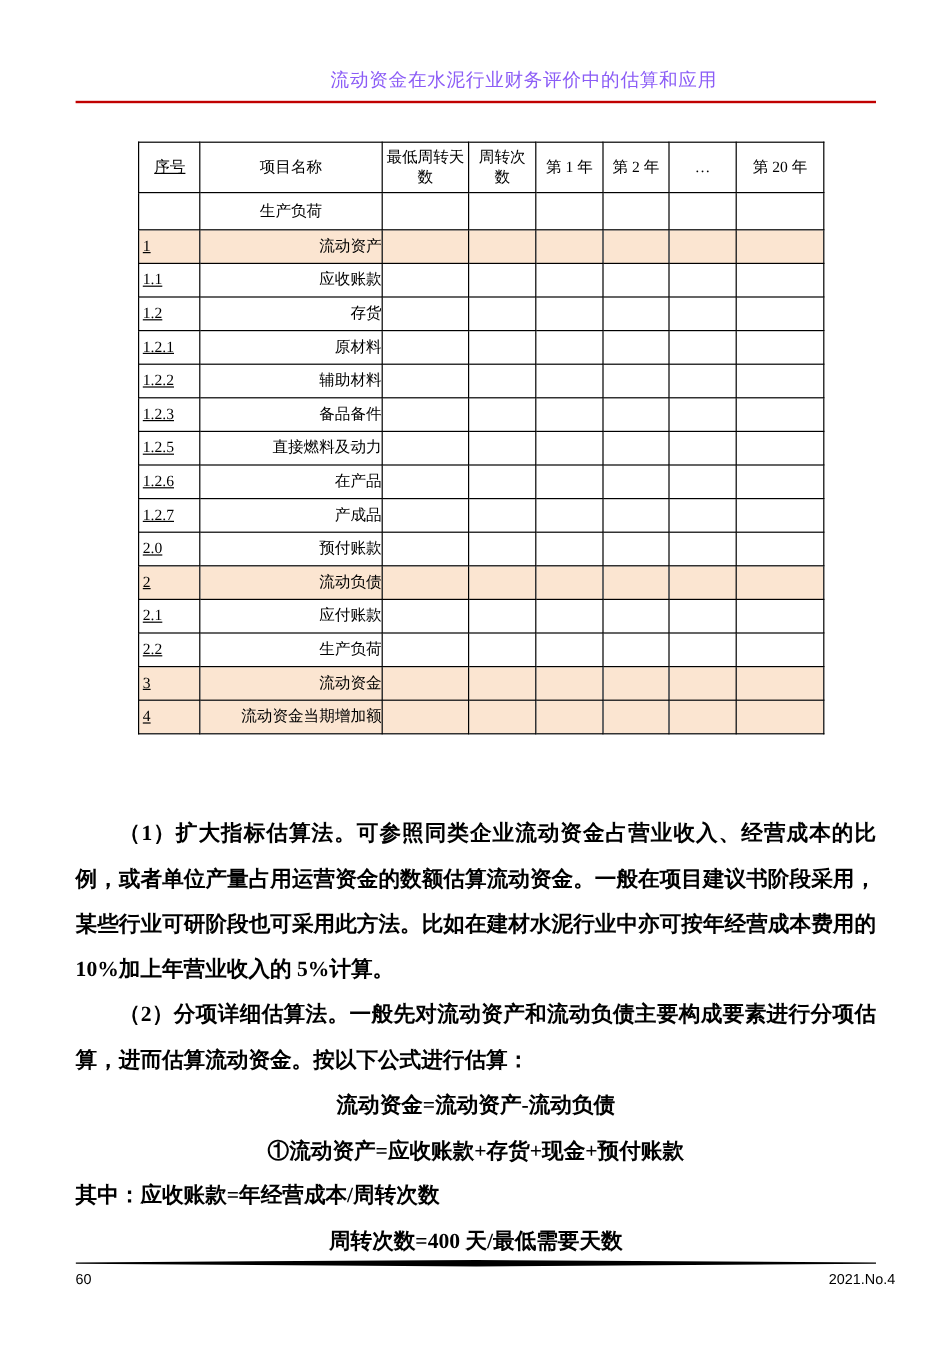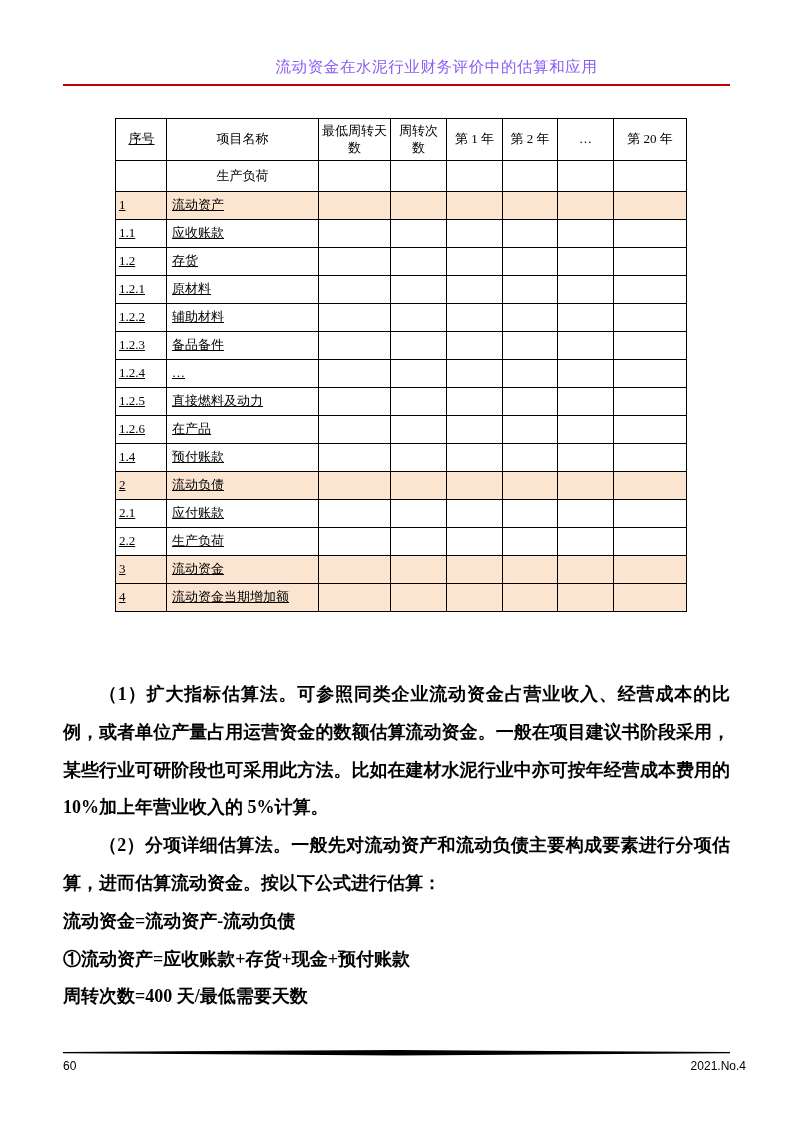--- a/index.html
+++ b/index.html
@@ -42,7 +42,7 @@
   table.est thead tr.sub th{height:28px;text-align:center;margin-top:29px;}
   table.est tbody td{height:27px;}
   table.est td.c-no,table.est th.c-no{text-align:left;padding-left:3px;text-decoration:underline;}
-  table.est td.c-name{text-align:left;padding-left:5px;text-decoration:underline;}
+  table.est td.c-name{text-align:right;padding-left:5px;}
   table.est thead th{padding:1px 2px;}
   table.est tr.hl td{background:#fbe5d1;}
   

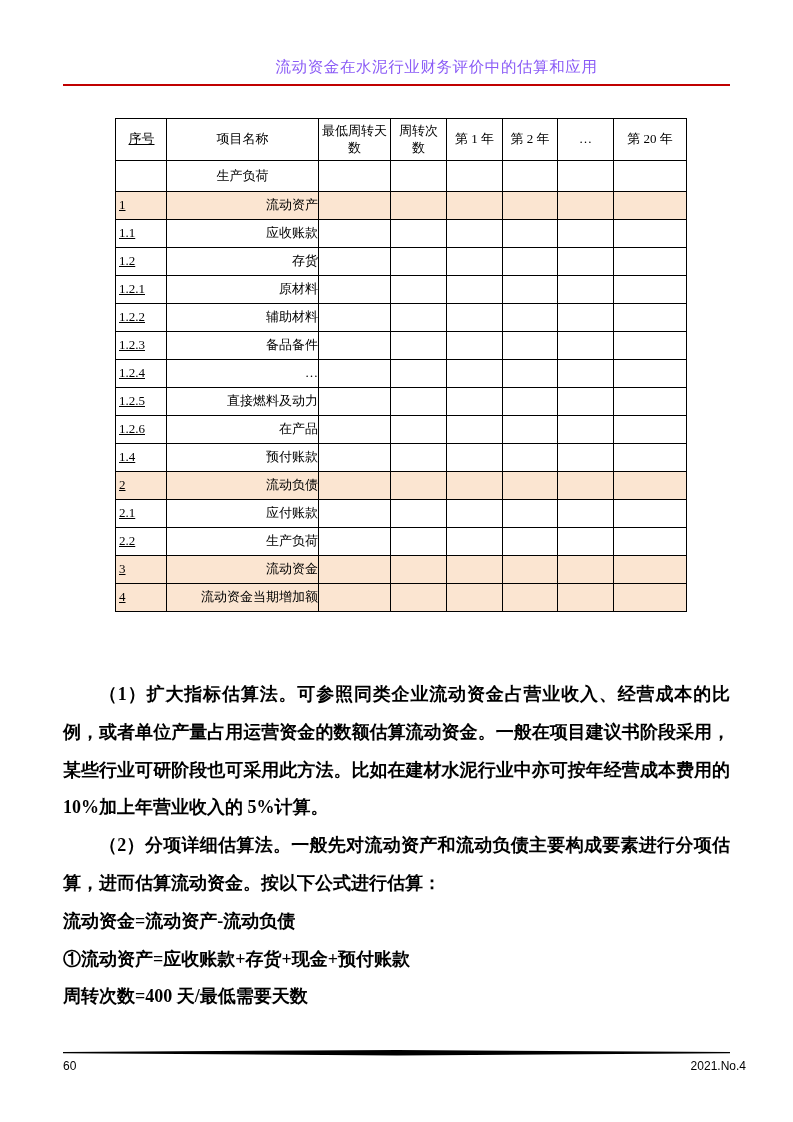--- a/index.html
+++ b/index.html
@@ -170,16 +170,6 @@
           <td></td>
         </tr>
         <tr>
-          <td class="c-no">1.2.4</td>
-          <td class="c-name">…</td>
-          <td></td>
-          <td></td>
-          <td></td>
-          <td></td>
-          <td></td>
-          <td></td>
-        </tr>
-        <tr>
           <td class="c-no">1.2.5</td>
           <td class="c-name">直接燃料及动力</td>
           <td></td>

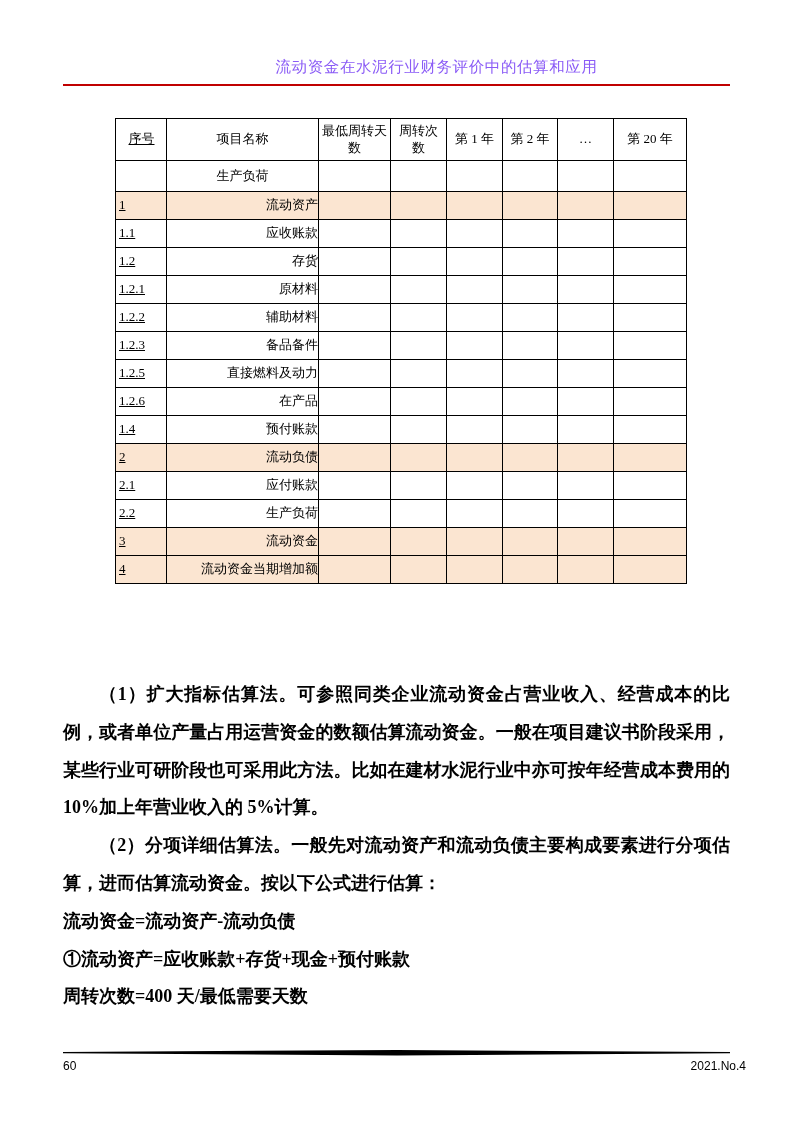--- a/index.html
+++ b/index.html
@@ -190,6 +190,16 @@
           <td></td>
         </tr>
         <tr>
+          <td class="c-no">1.2.7</td>
+          <td class="c-name">产成品</td>
+          <td></td>
+          <td></td>
+          <td></td>
+          <td></td>
+          <td></td>
+          <td></td>
+        </tr>
+        <tr>
           <td class="c-no">1.4</td>
           <td class="c-name">预付账款</td>
           <td></td>

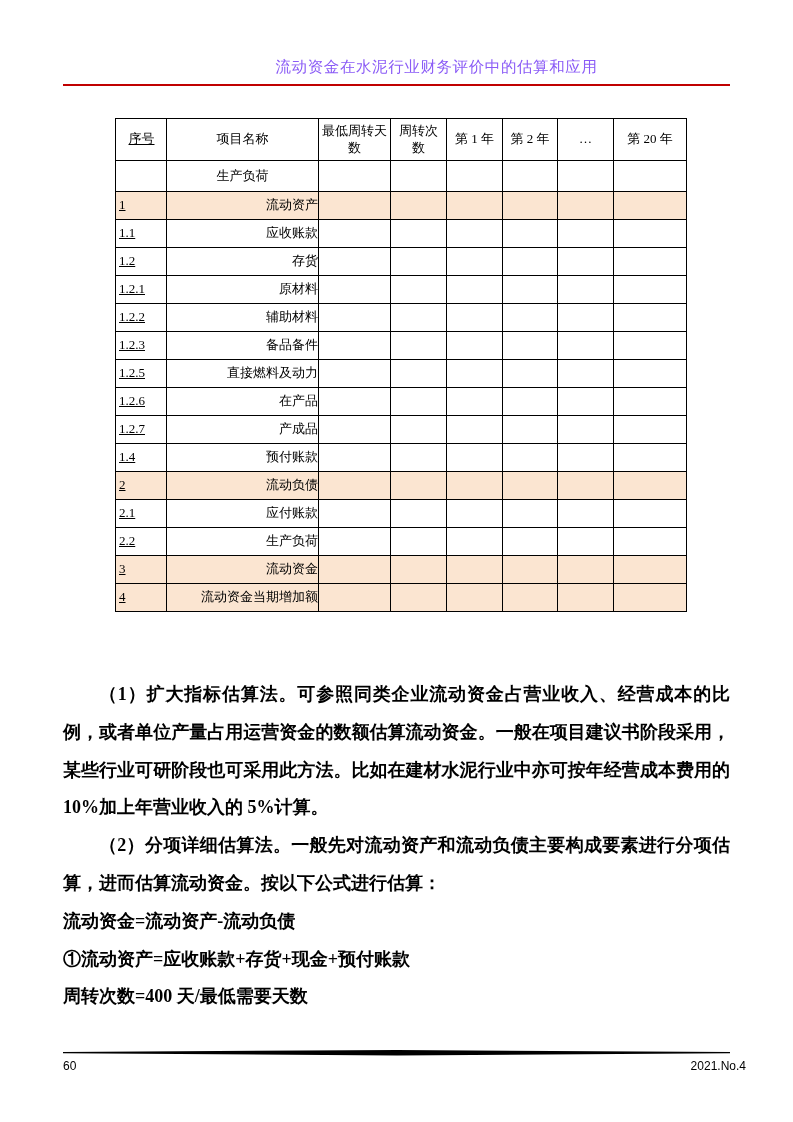--- a/index.html
+++ b/index.html
@@ -200,7 +200,7 @@
           <td></td>
         </tr>
         <tr>
-          <td class="c-no">1.4</td>
+          <td class="c-no">2.0</td>
           <td class="c-name">预付账款</td>
           <td></td>
           <td></td>

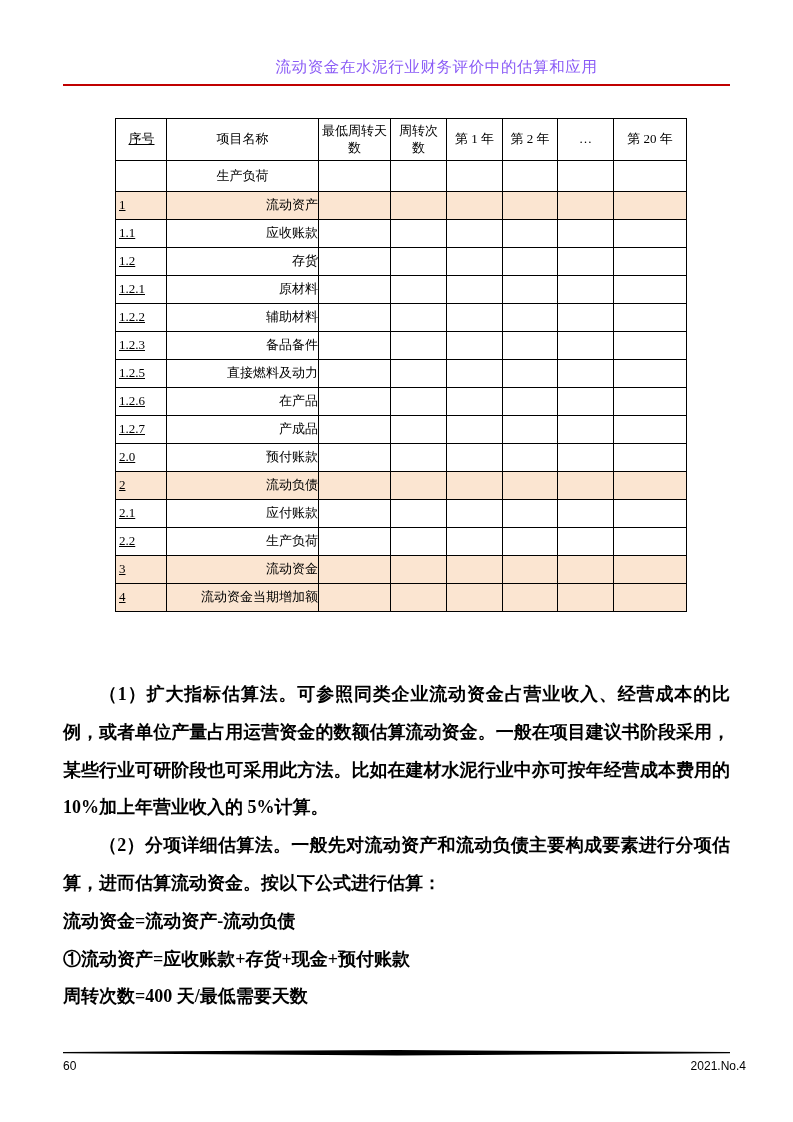--- a/index.html
+++ b/index.html
@@ -52,7 +52,7 @@
     text-align:justify;
   }
   .bodytext p{margin:0;text-indent:2em;font-weight:bold;}
-  .bodytext .formula{text-indent:0;text-align:left;}
+  .bodytext .formula{text-indent:0;text-align:center;}
   .bodytext .formula-note{text-indent:0;text-align:left;}
   
   .footer{

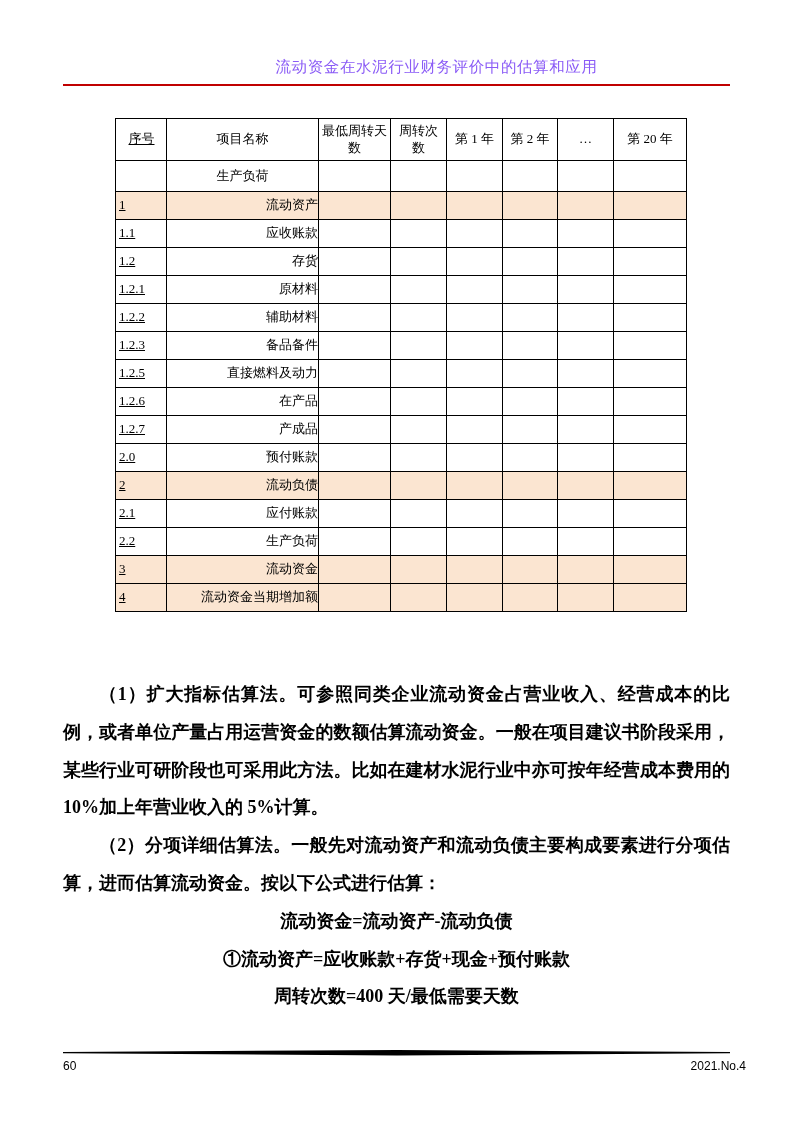--- a/index.html
+++ b/index.html
@@ -267,6 +267,7 @@
     <p>（2）分项详细估算法。一般先对流动资产和流动负债主要构成要素进行分项估算，进而估算流动资金。按以下公式进行估算：</p>
     <p class="formula">流动资金=流动资产-流动负债</p>
     <p class="formula">①流动资产=应收账款+存货+现金+预付账款</p>
+    <p class="formula-note">其中：应收账款=年经营成本/周转次数</p>
     <p class="formula">周转次数=400 天/最低需要天数</p>
   </div>
 

